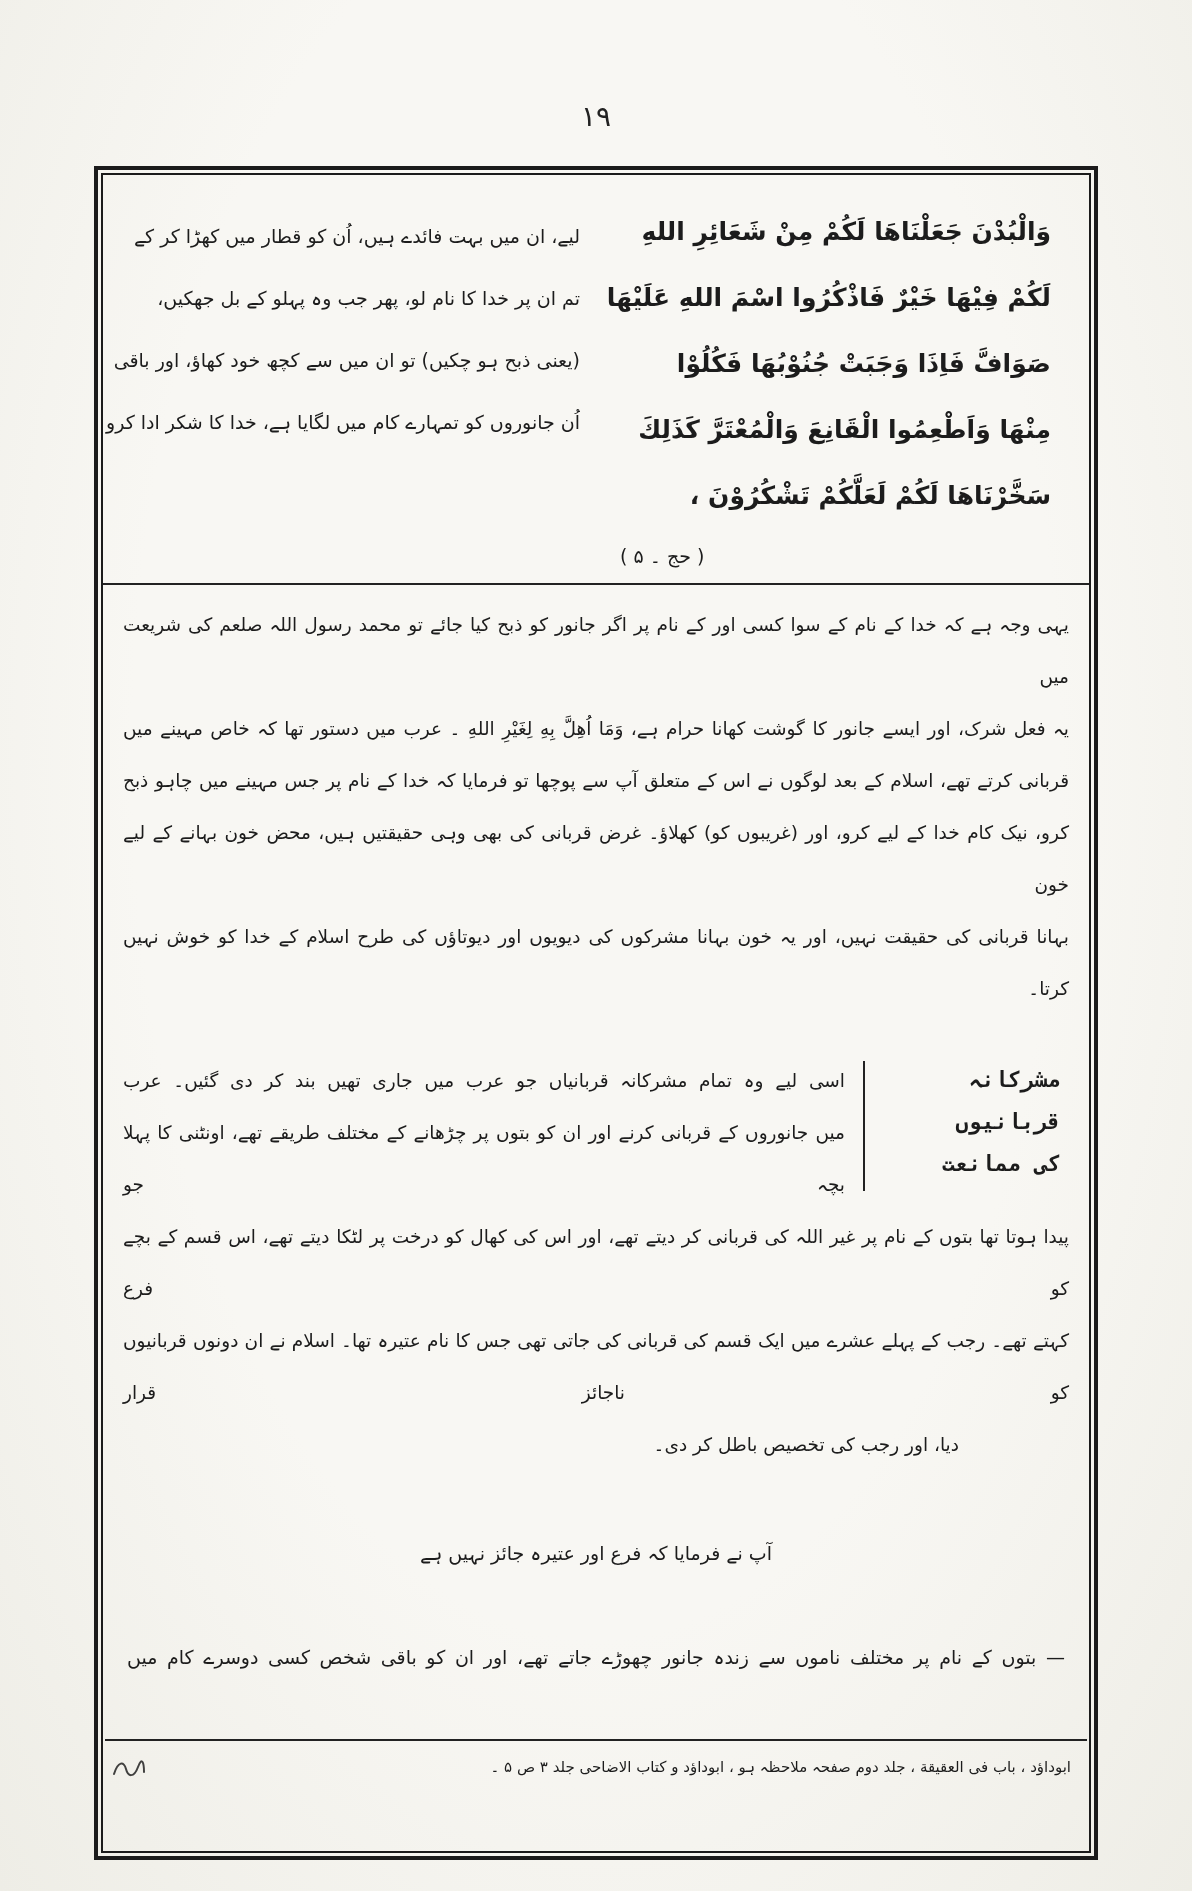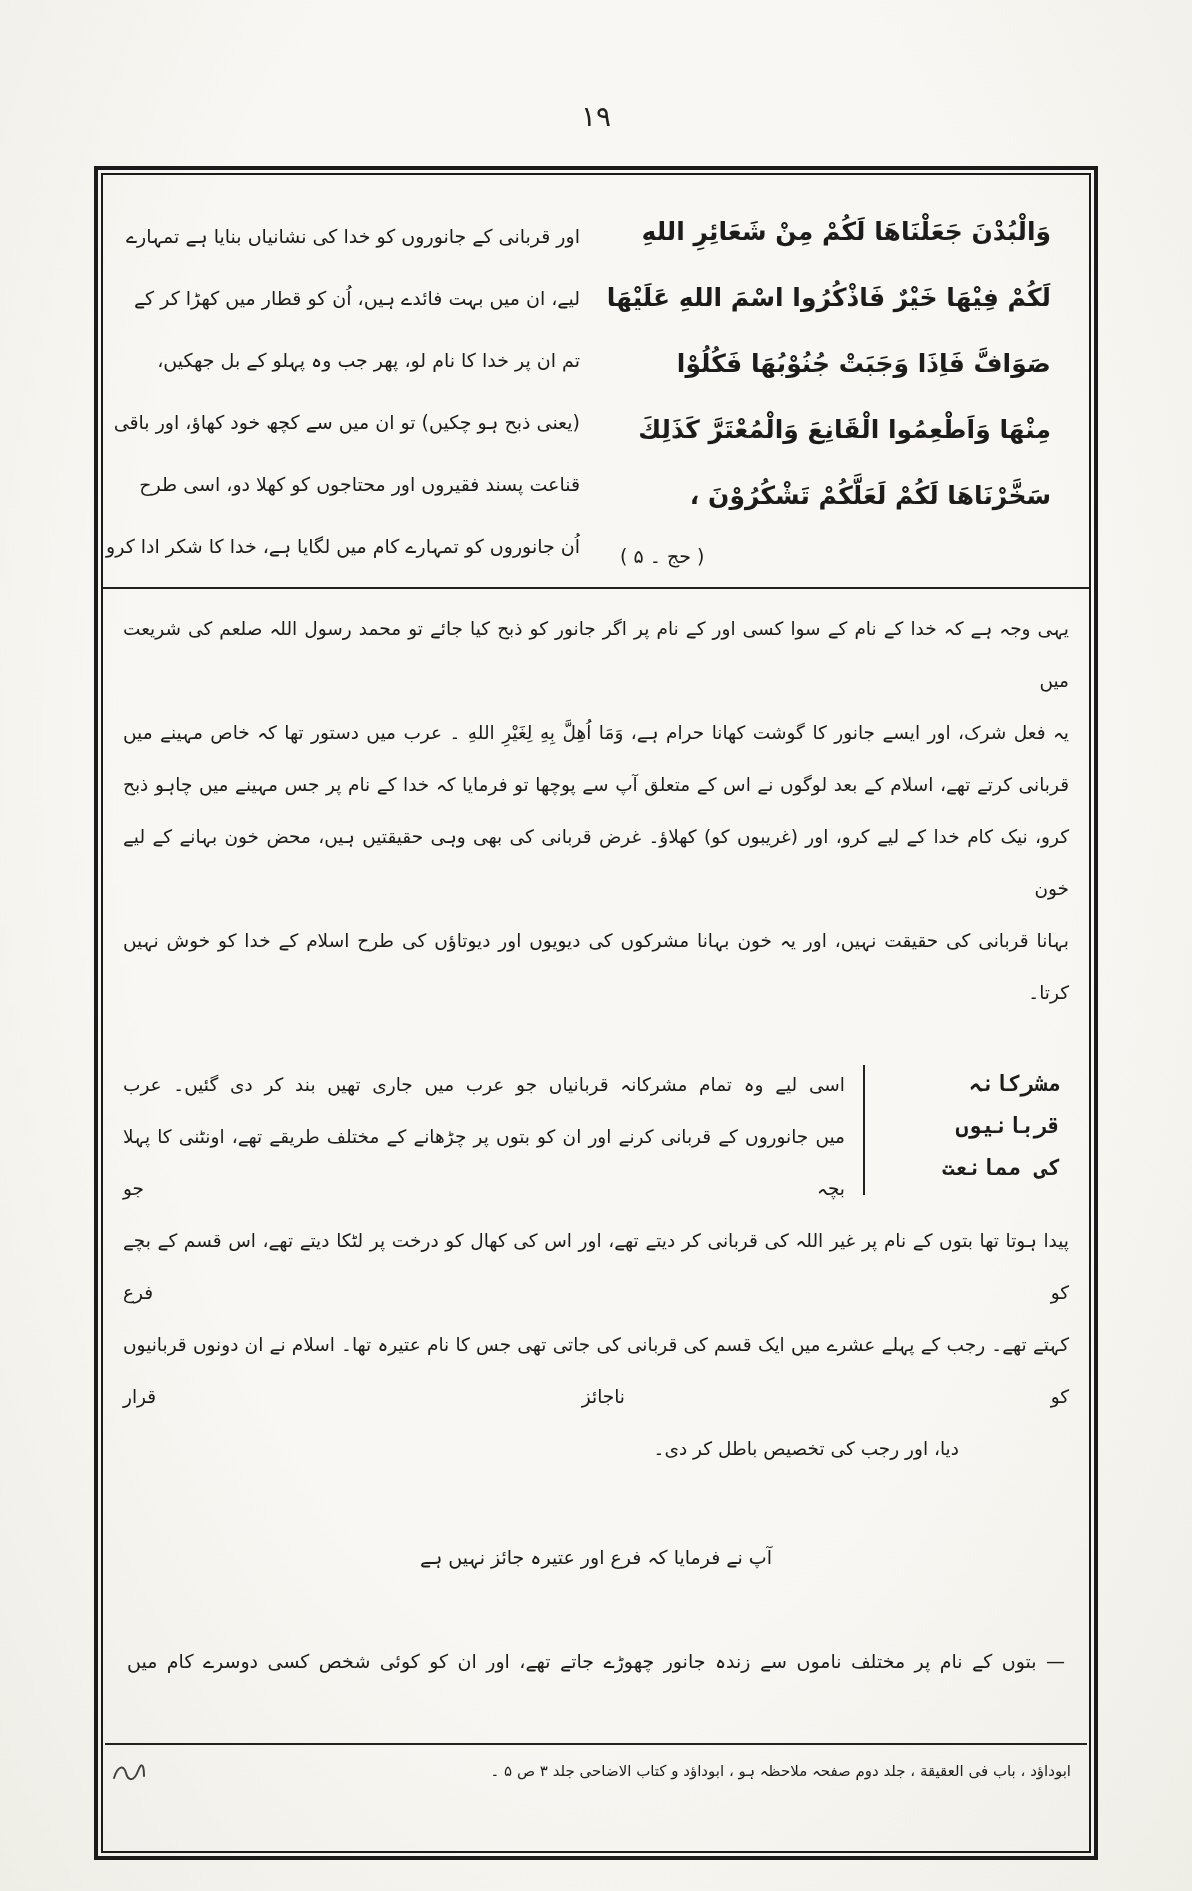--- a/index.html
+++ b/index.html
@@ -103,7 +103,6 @@
           <div class="verse-ref">( حج ۔ ۵ )</div>
         </div>
         <div class="trans-col" lang="ur">
-          <div class="t-line">اور قربانی کے جانوروں کو خدا کی نشانیاں بنایا ہے تمہارے</div>
           <div class="t-line">لیے، ان میں بہت فائدے ہیں، اُن کو قطار میں کھڑا کر کے</div>
           <div class="t-line">تم ان پر خدا کا نام لو، پھر جب وہ پہلو کے بل جھکیں،</div>
           <div class="t-line">(یعنی ذبح ہو چکیں) تو ان میں سے کچھ خود کھاؤ، اور باقی</div>

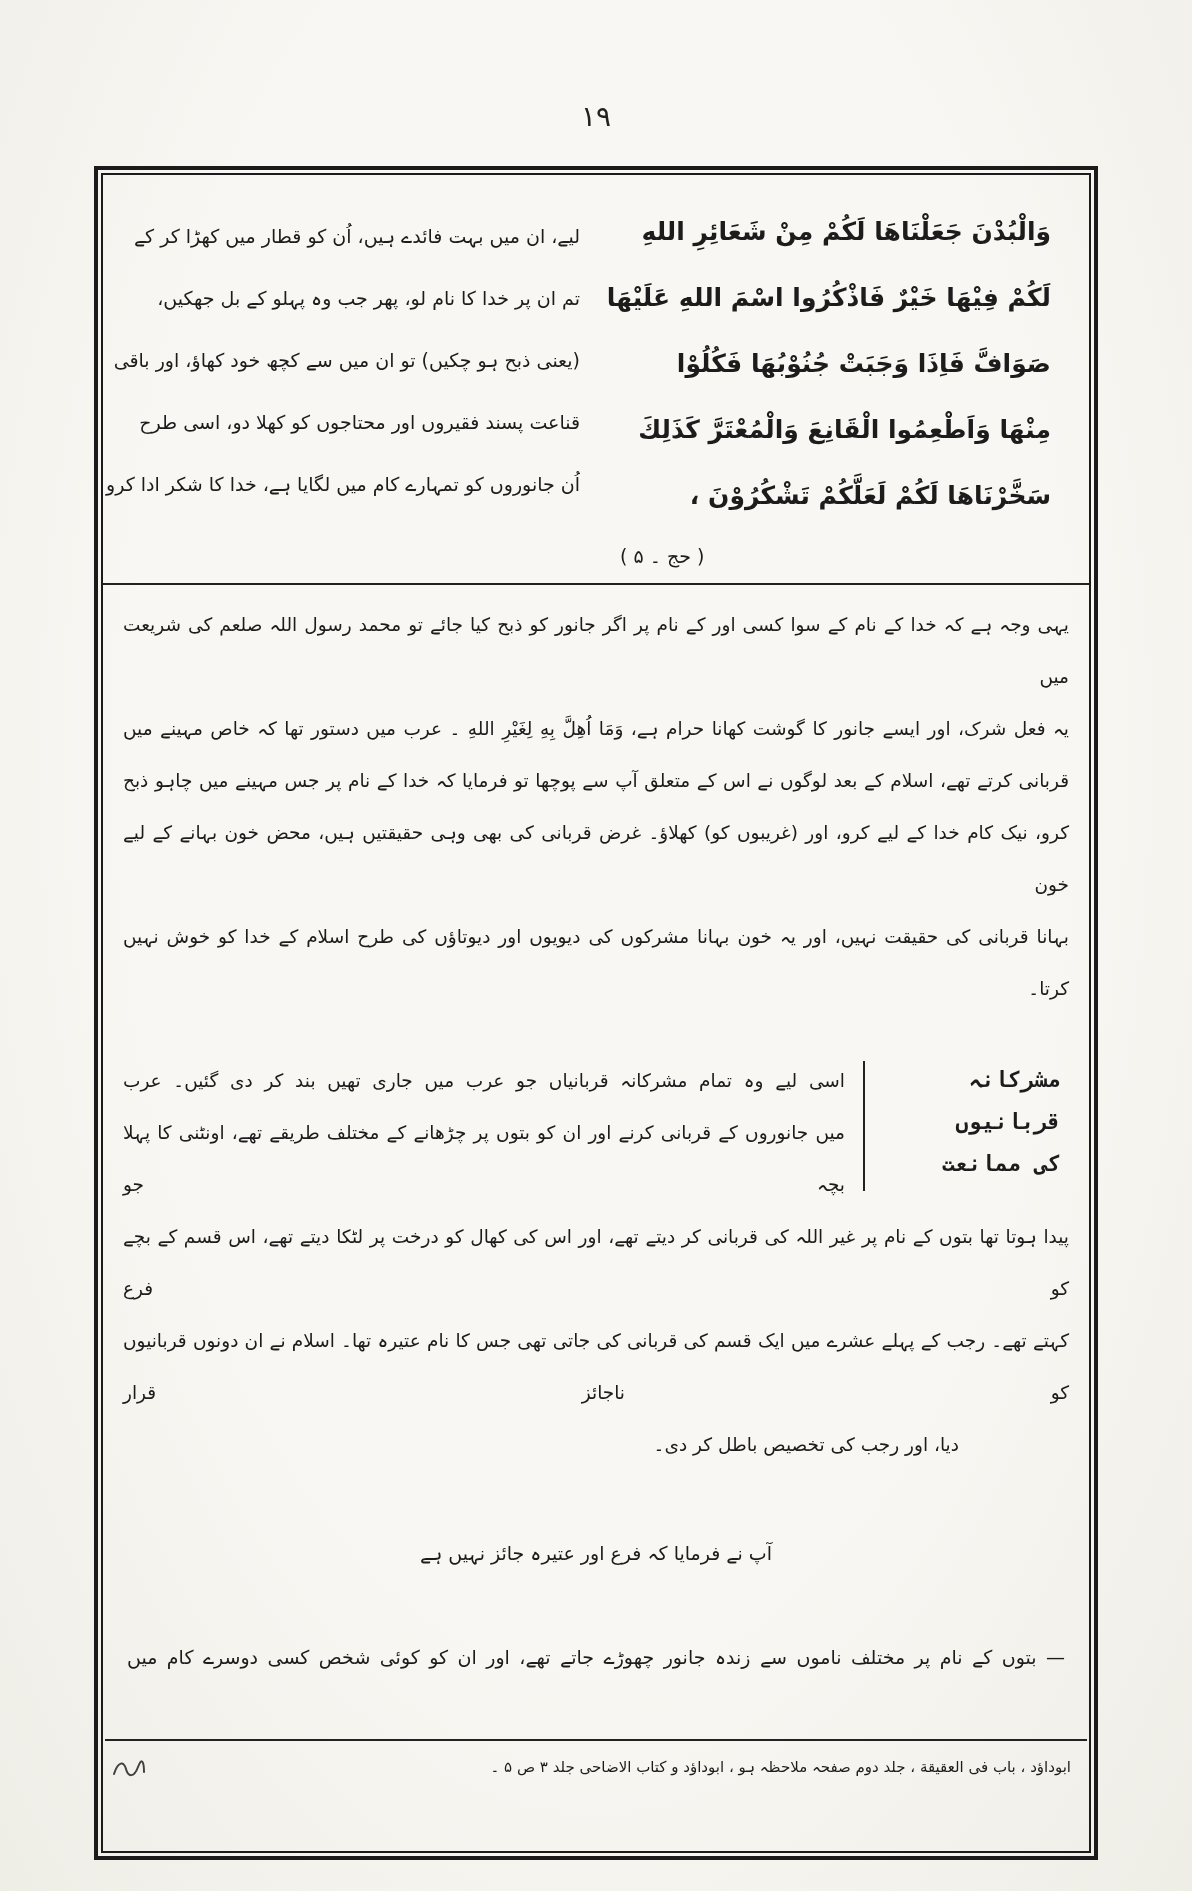--- a/index.html
+++ b/index.html
@@ -106,7 +106,6 @@
           <div class="t-line">لیے، ان میں بہت فائدے ہیں، اُن کو قطار میں کھڑا کر کے</div>
           <div class="t-line">تم ان پر خدا کا نام لو، پھر جب وہ پہلو کے بل جھکیں،</div>
           <div class="t-line">(یعنی ذبح ہو چکیں) تو ان میں سے کچھ خود کھاؤ، اور باقی</div>
-          <div class="t-line">قناعت پسند فقیروں اور محتاجوں کو کھلا دو، اسی طرح</div>
           <div class="t-line">اُن جانوروں کو تمہارے کام میں لگایا ہے، خدا کا شکر ادا کرو</div>
         </div>
       </div>

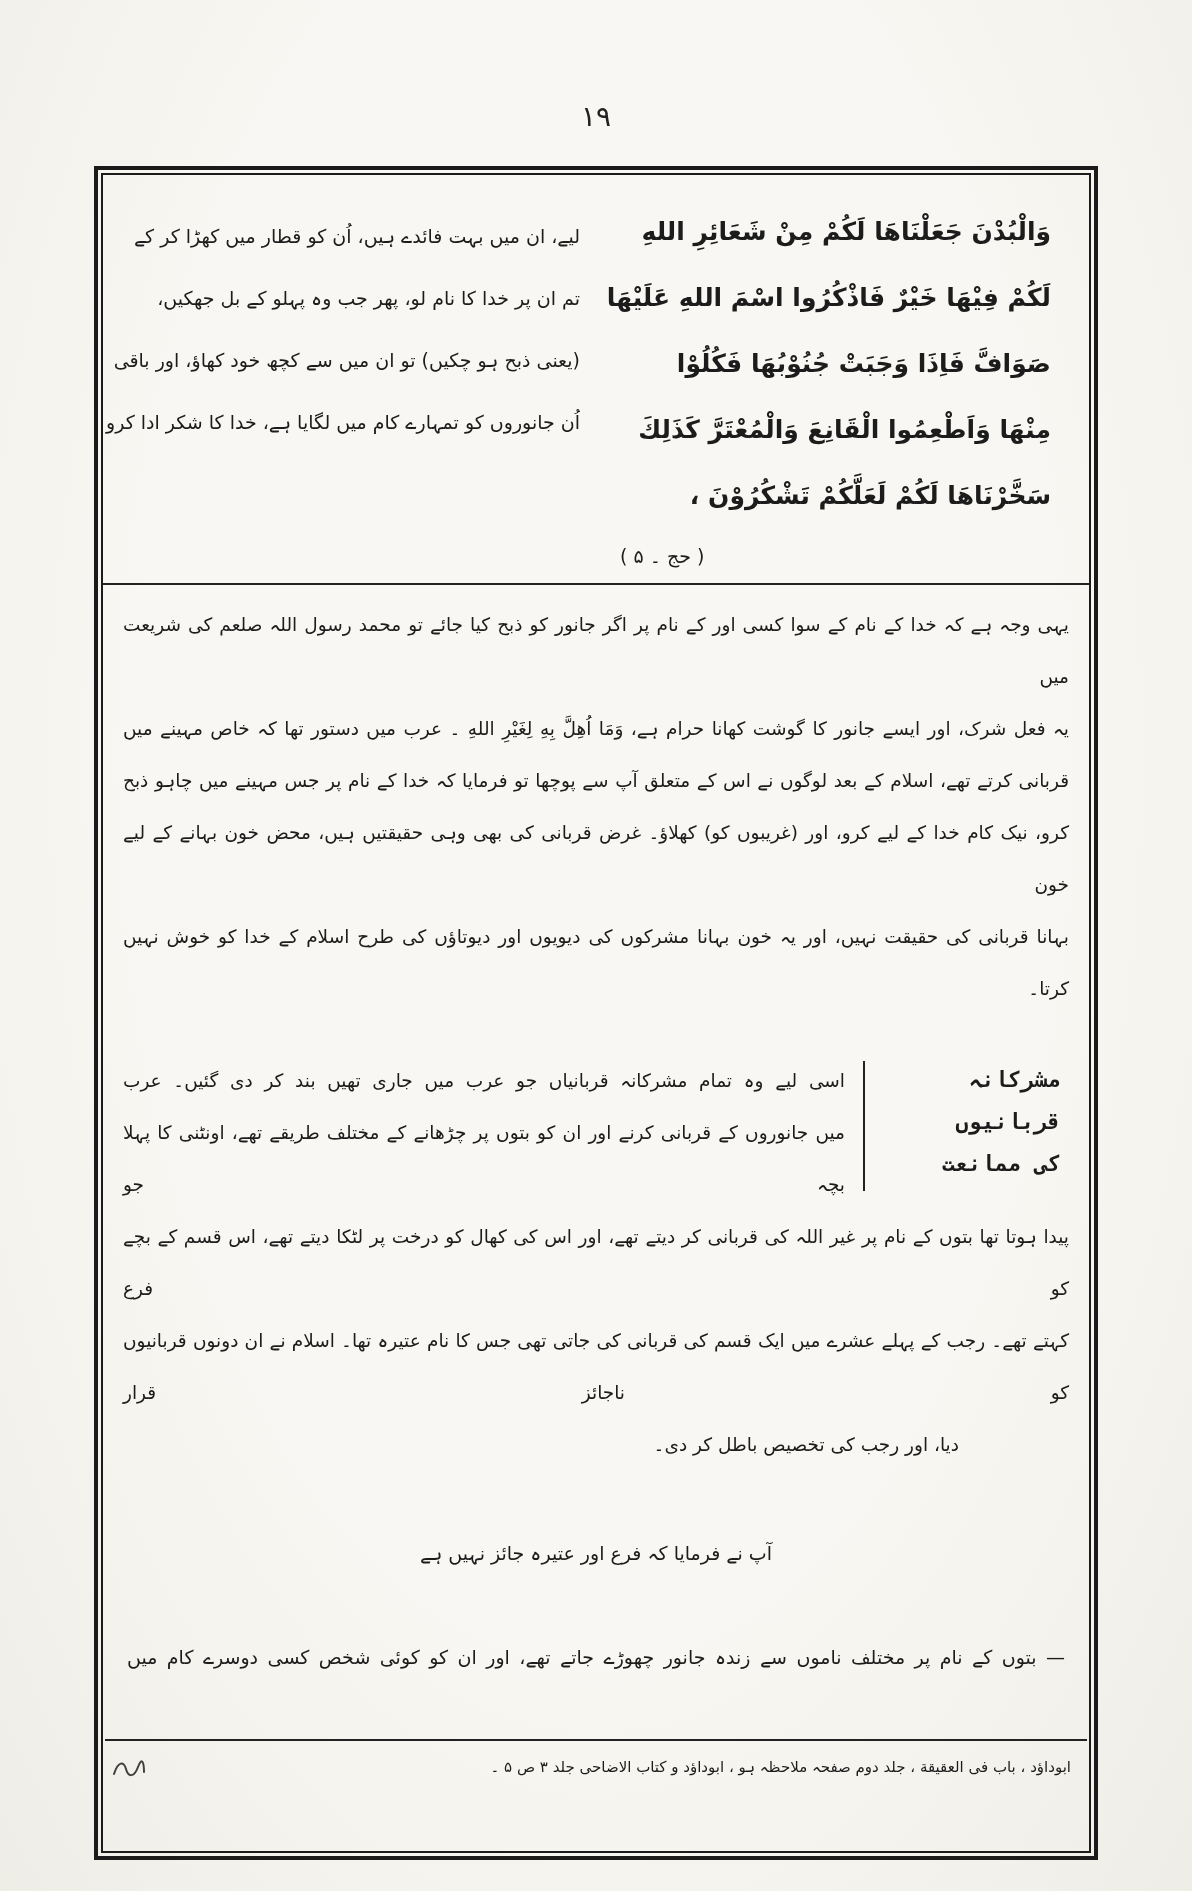--- a/index.html
+++ b/index.html
@@ -136,7 +136,7 @@
           <div class="hadith-urdu">آپ نے فرمایا کہ فرع اور عتیرہ جائز نہیں ہے</div>
         </div>
 
-        <div class="closing-line">— بتوں کے نام پر مختلف ناموں سے زندہ جانور چھوڑے جاتے تھے، اور ان کو کوئی شخص کسی دوسرے کام میں</div>
+        <div class="closing-line">— بتوں کے نام پر مختلف ناموں سے زندہ جانور چھوڑے جاتے تھے، اور ان کو باقی شخص کسی دوسرے کام میں</div>
       </div>
 
       <div class="footnote" lang="ur">

